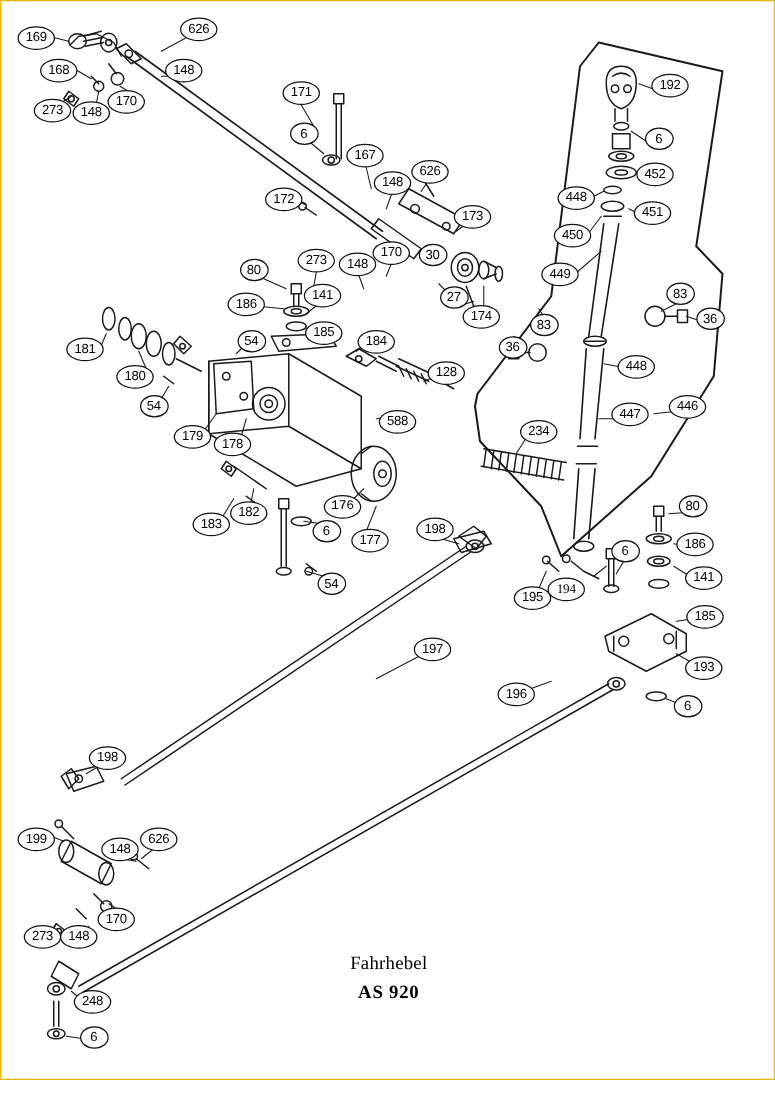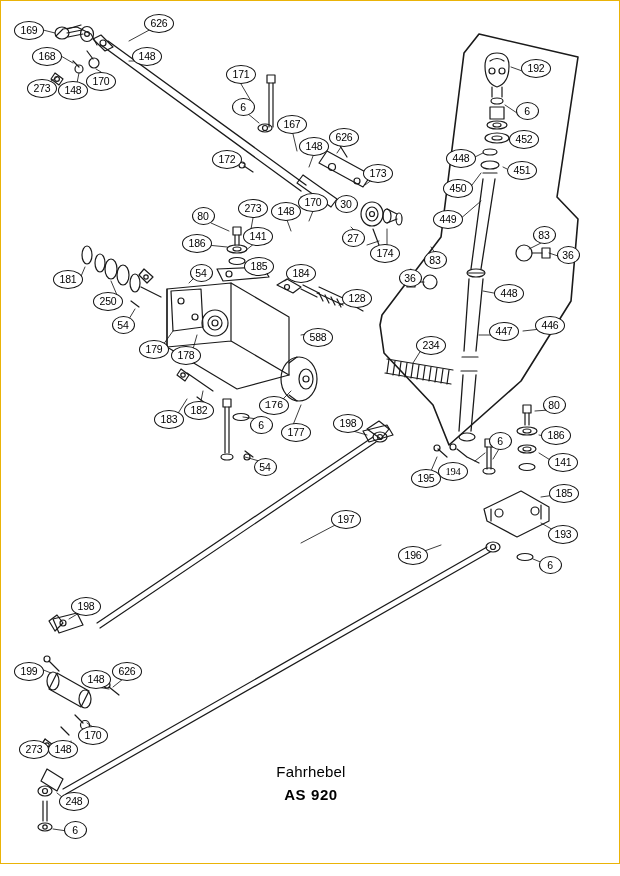--- a/index.html
+++ b/index.html
@@ -390,7 +390,7 @@
       <div class="callout" style="left: 285px; top: 210px;">148</div>
       <div class="callout" style="left: 312px; top: 201px;">170</div>
       <div class="callout small" style="left: 345px; top: 203px;">30</div>
-      <div class="callout small" style="left: 352px; top: 237px;">27</div>
+      <div class="callout small" style="left: 362px; top: 237px;">27</div>
       <div class="callout" style="left: 384px; top: 252px;">174</div>
       <div class="callout small" style="left: 434px; top: 259px;">83</div>
       <div class="callout small" style="left: 543px; top: 234px;">83</div>

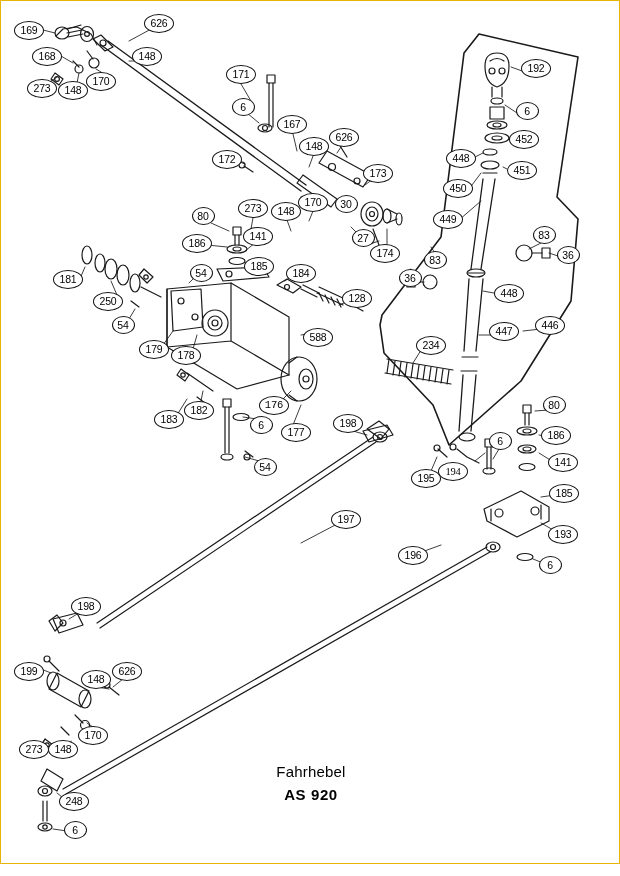--- a/index.html
+++ b/index.html
@@ -402,7 +402,7 @@
       <div class="callout" style="left: 300px; top: 272px;">184</div>
       <div class="callout small" style="left: 200px; top: 272px;">54</div>
       <div class="callout" style="left: 67px; top: 278px;">181</div>
-      <div class="callout" style="left: 107px; top: 300px;">250</div>
+      <div class="callout" style="left: 107px; top: 300px;">180</div>
       <div class="callout small" style="left: 122px; top: 324px;">54</div>
       <div class="callout" style="left: 153px; top: 348px;">179</div>
       <div class="callout" style="left: 185px; top: 354px;">178</div>

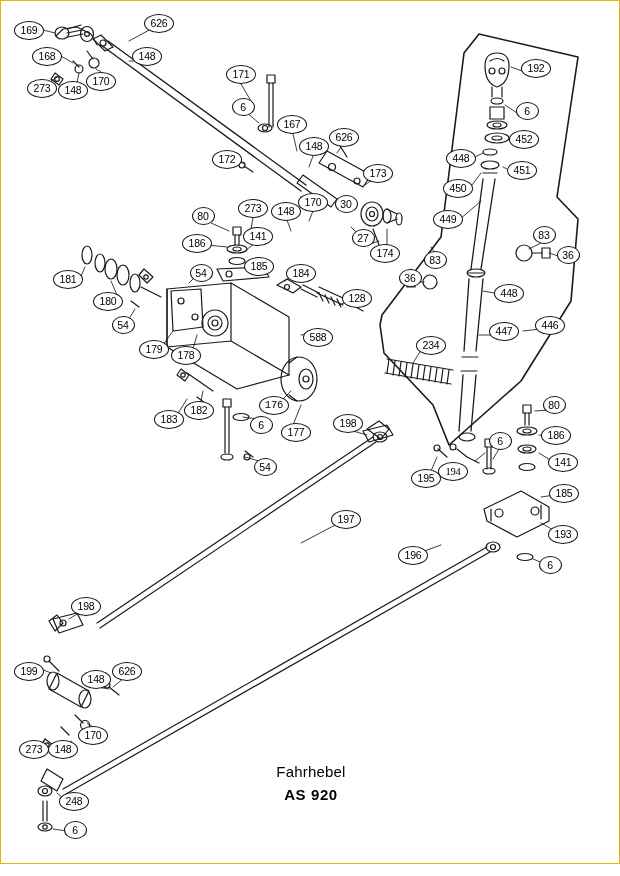--- a/index.html
+++ b/index.html
@@ -441,7 +441,7 @@
       <div class="callout small" style="left: 74px; top: 829px;">6</div>
     </div>
 
-  <div class="title-block" style="top: 762px;">
+  <div class="title-block" style="top: 762px; font-family: Liberation Serif, serif;">
     <div class="title-main">Fahrhebel</div>
     <div class="title-sub">AS 920</div>
   </div>

